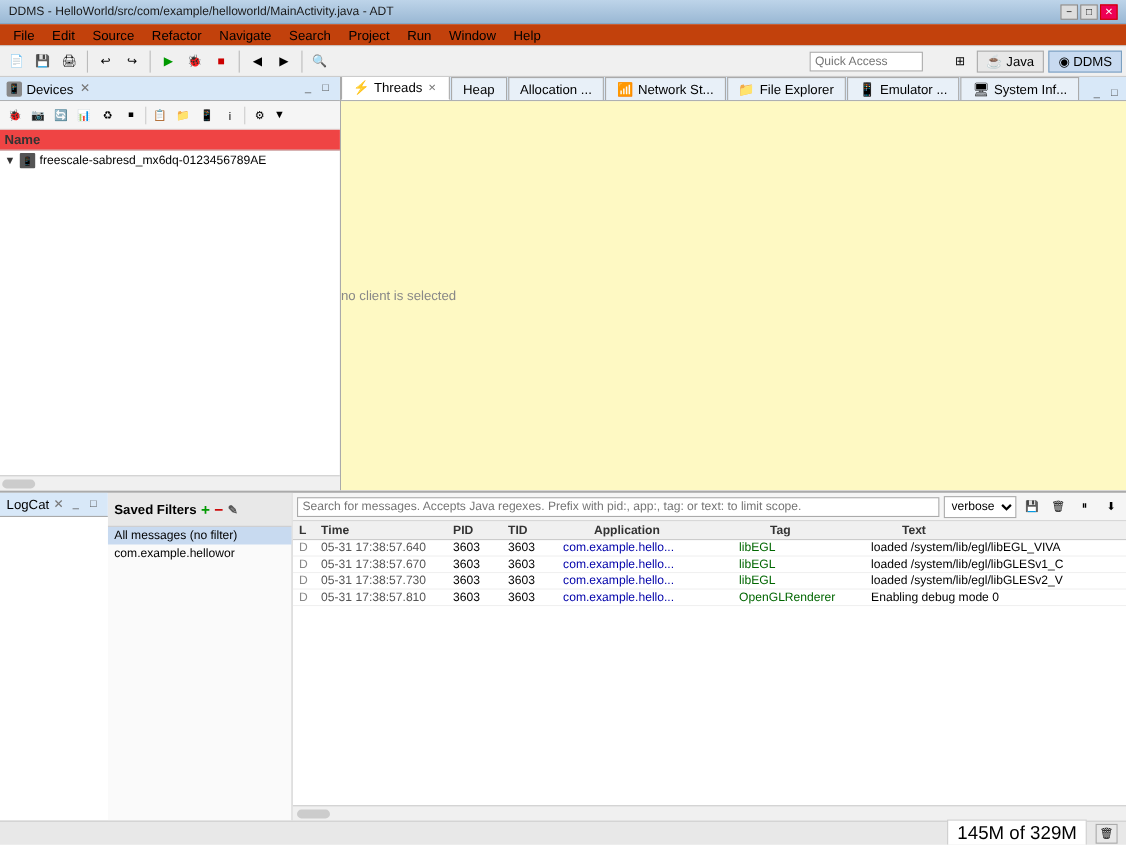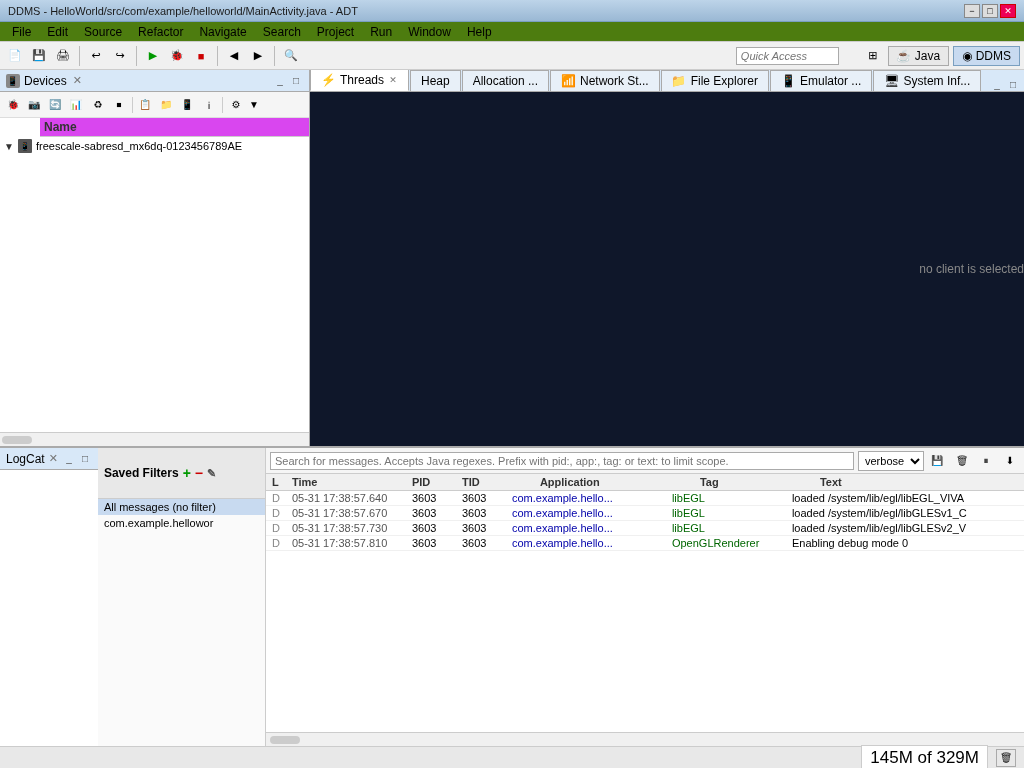--- a/index.html
+++ b/index.html
@@ -13,7 +13,7 @@
     .title-btn.close { background: #e05; color: white; border-color: #c00; }
 
     
-    .menu-bar { background: #4d7c0f; height: 20px; display: flex; align-items: center; padding: 0 4px; border-bottom: 1px solid #ccc; }
+    .menu-bar { background: #c2410c; height: 20px; display: flex; align-items: center; padding: 0 4px; border-bottom: 1px solid #ccc; }
     .menu-item { padding: 2px 8px; font-size: 12px; cursor: pointer; color: #000; }
 
     

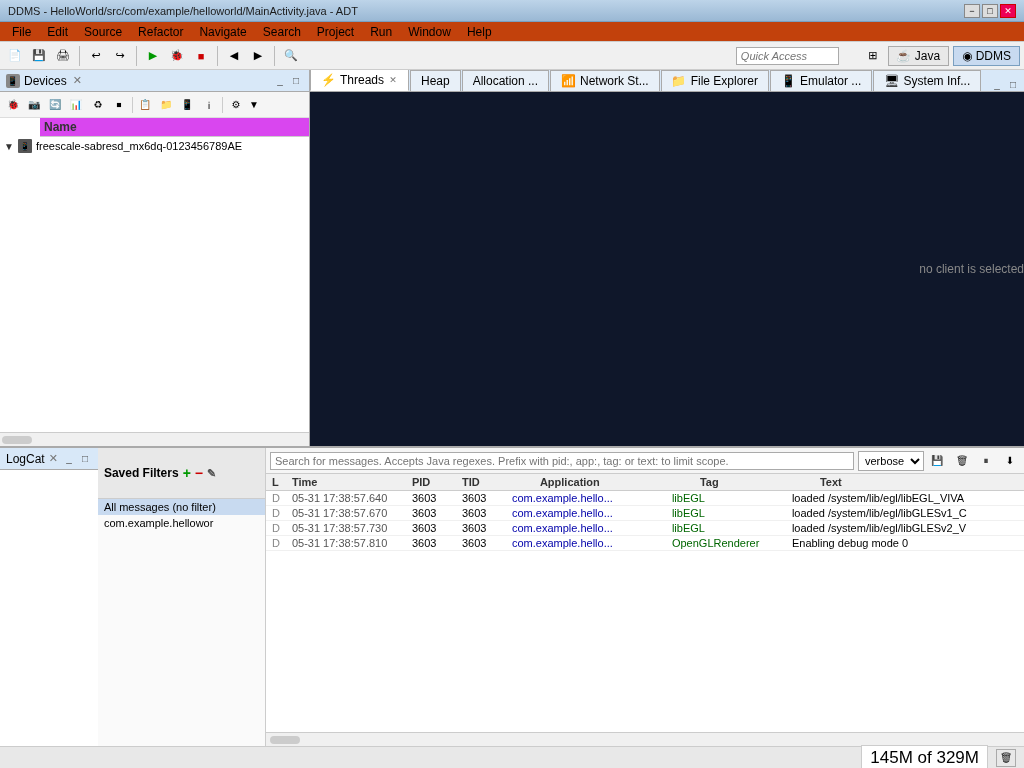--- a/index.html
+++ b/index.html
@@ -21,7 +21,7 @@
     .toolbar-sep { width: 1px; height: 20px; background: #bbb; margin: 0 3px; }
     .tb-btn { width: 22px; height: 22px; border: 1px solid transparent; display: flex; align-items: center; justify-content: center; cursor: pointer; font-size: 11px; background: transparent; }
     .quick-access { flex: 0 0 120px; margin-left: auto; }
-    .quick-access input { width: 103px; height: 18px; border: 1px solid #aaa; padding: 0 4px; font-size: 11px; font-style: italic; }
+    .quick-access input { width: 103px; height: 18px; border: 1px solid #aaa; padding: 0 4px; font-size: 11px; }
     .toolbar-right { display: flex; align-items: center; gap: 4px; margin-left: 4px; }
     .perspective-btn { padding: 2px 8px; height: 20px; border: 1px solid #aaa; background: #e8e8e8; font-size: 11px; cursor: pointer; display: flex; align-items: center; gap: 3px; }
     .perspective-btn.active { background: #c8daf0; border-color: #7a9fc0; }

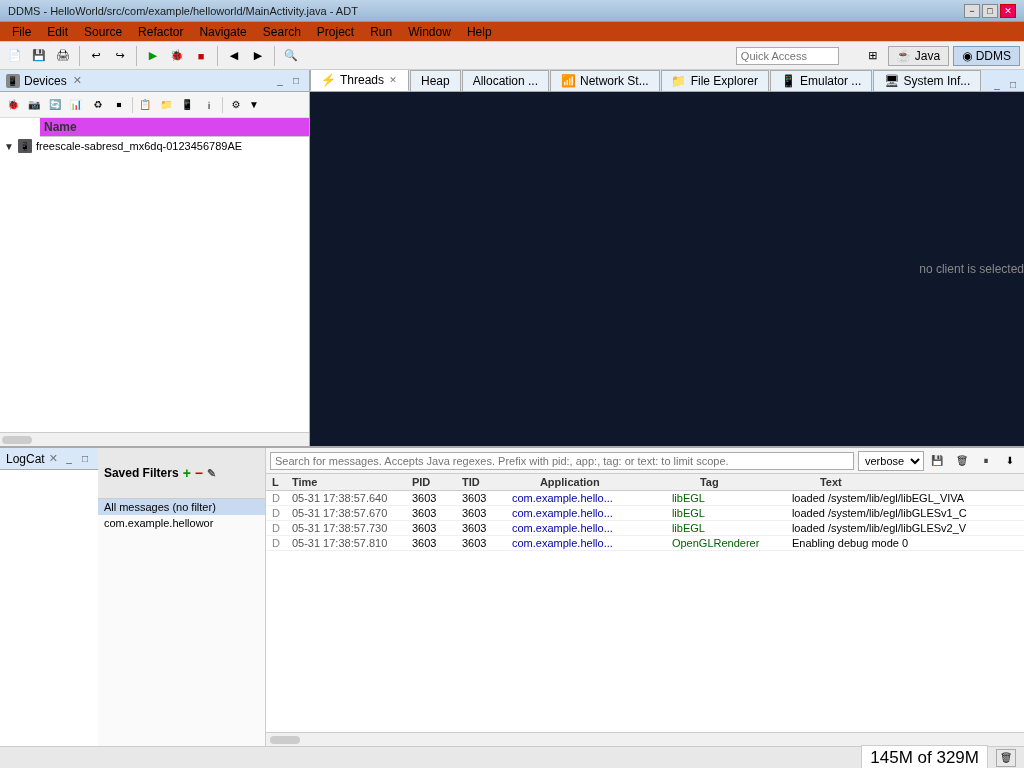--- a/index.html
+++ b/index.html
@@ -39,7 +39,7 @@
     .panel-minimize { width: 14px; height: 14px; cursor: pointer; display: flex; align-items: center; justify-content: center; font-size: 10px; color: #555; }
     .devices-toolbar { background: #f5f5f5; height: 26px; display: flex; align-items: center; padding: 0 4px; border-bottom: 1px solid #ddd; gap: 1px; flex-wrap: wrap; }
     .dev-btn { width: 20px; height: 20px; border: 1px solid transparent; display: flex; align-items: center; justify-content: center; font-size: 10px; cursor: pointer; }
-    .column-header { padding: 2px 4px; font-size: 11px; font-weight: bold; color: #333; background: #d946ef; border-bottom: 1px solid #ccc; margin-left: 40px; }
+    .column-header { padding: 2px 4px; font-size: 11px; font-weight: bold; color: #333; background: #ef4444; border-bottom: 1px solid #ccc; }
     .device-tree { flex: 1; overflow: auto; }
     .device-item { display: flex; align-items: center; padding: 2px 4px; gap: 4px; font-size: 11px; }
     .device-expand { width: 10px; font-size: 10px; color: #555; cursor: pointer; }

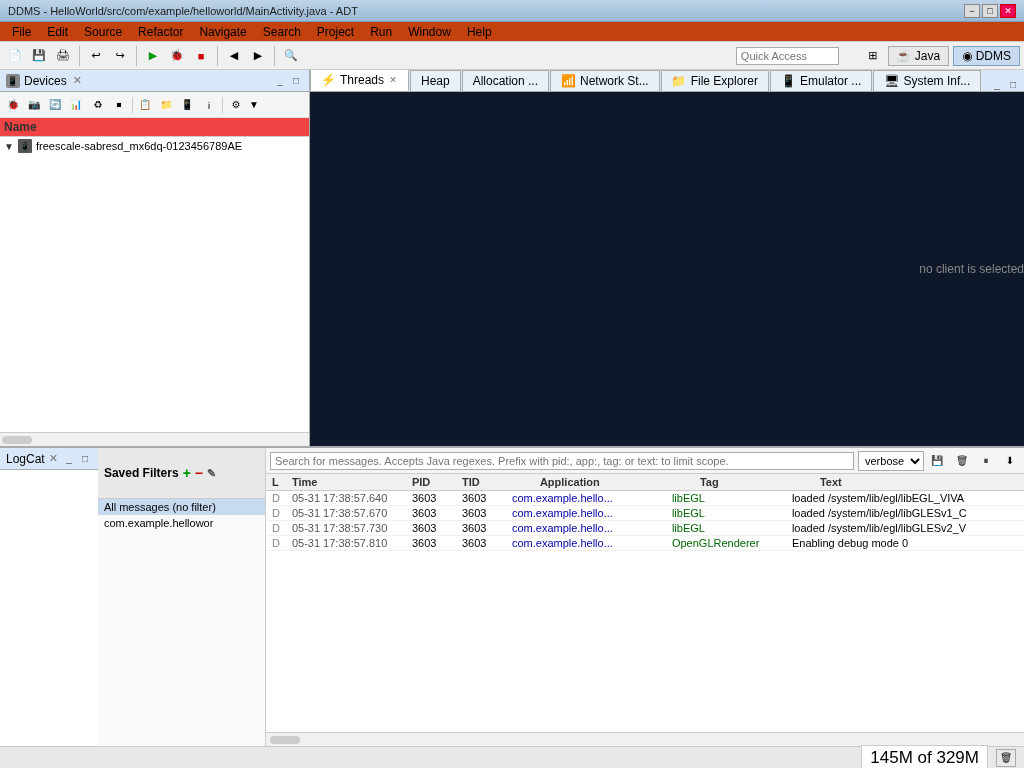--- a/index.html
+++ b/index.html
@@ -55,7 +55,7 @@
     .tab { padding: 3px 10px; font-size: 11px; cursor: pointer; border: 1px solid #aaa; border-bottom: none; background: #e8f0f8; margin-right: 1px; display: flex; align-items: center; gap: 4px; white-space: nowrap; }
     .tab.active { background: #fff; border-bottom: 1px solid #fff; z-index: 1; }
     .tab-close { width: 10px; height: 10px; display: flex; align-items: center; justify-content: center; font-size: 9px; color: #777; cursor: pointer; }
-    .panel-content { flex: 1; background: #0f172a; display: flex; align-items: center; justify-content: flex-end; overflow: hidden; }
+    .panel-content { flex: 1; background: #fef9c3; display: flex; align-items: center; justify-content: flex-start; overflow: hidden; }
     .no-client { color: #888; font-size: 12px; }
 
     

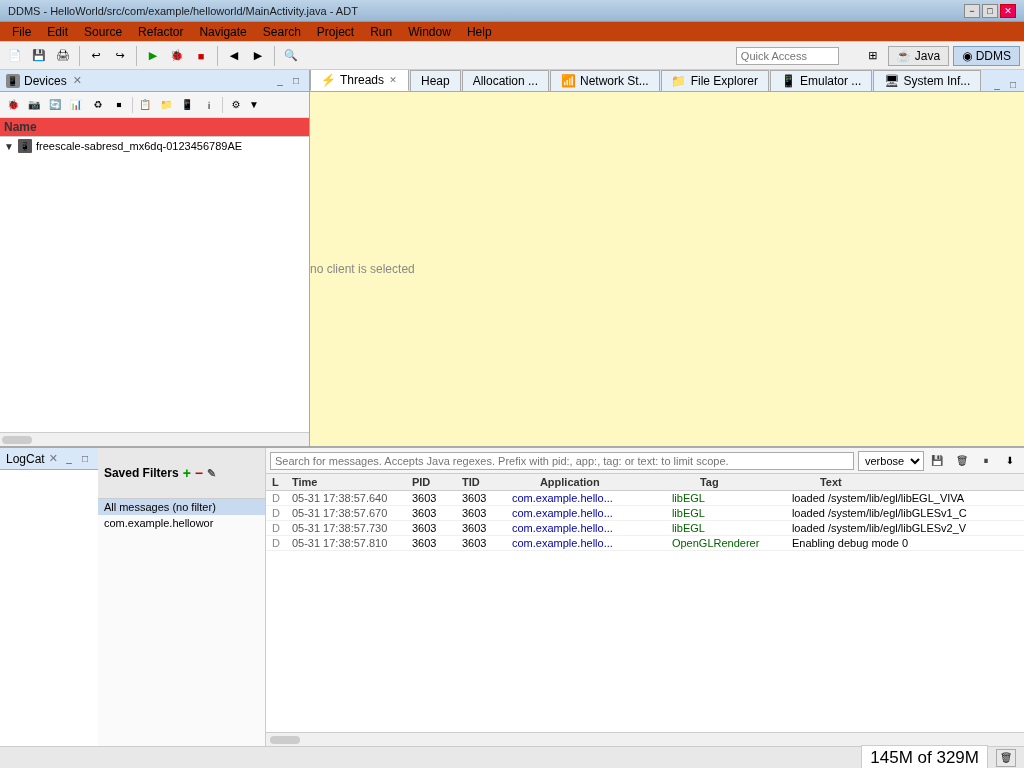--- a/index.html
+++ b/index.html
@@ -63,7 +63,7 @@
     .logcat-header { background: #d8e8f8; height: 22px; display: flex; align-items: center; padding: 0 6px; border-bottom: 1px solid #aaa; gap: 4px; }
     .logcat-body { display: flex; flex: 1; overflow: hidden; }
     .saved-filters { width: 168px; border-right: 1px solid #ccc; display: flex; flex-direction: column; background: #fafafa; }
-    .saved-filters-header { background: #e8e8e8; padding: 17px 6px; font-size: 11px; font-weight: bold; border-bottom: 1px solid #ccc; display: flex; align-items: center; gap: 4px; }
+    .saved-filters-header { background: #e8e8e8; padding: 7px 6px; font-size: 11px; font-weight: bold; border-bottom: 1px solid #ccc; display: flex; align-items: center; gap: 4px; }
     .filter-add { color: #090; font-size: 14px; cursor: pointer; font-weight: bold; }
     .filter-remove { color: #c00; font-size: 14px; cursor: pointer; font-weight: bold; }
     .filter-edit { color: #555; font-size: 11px; cursor: pointer; }

